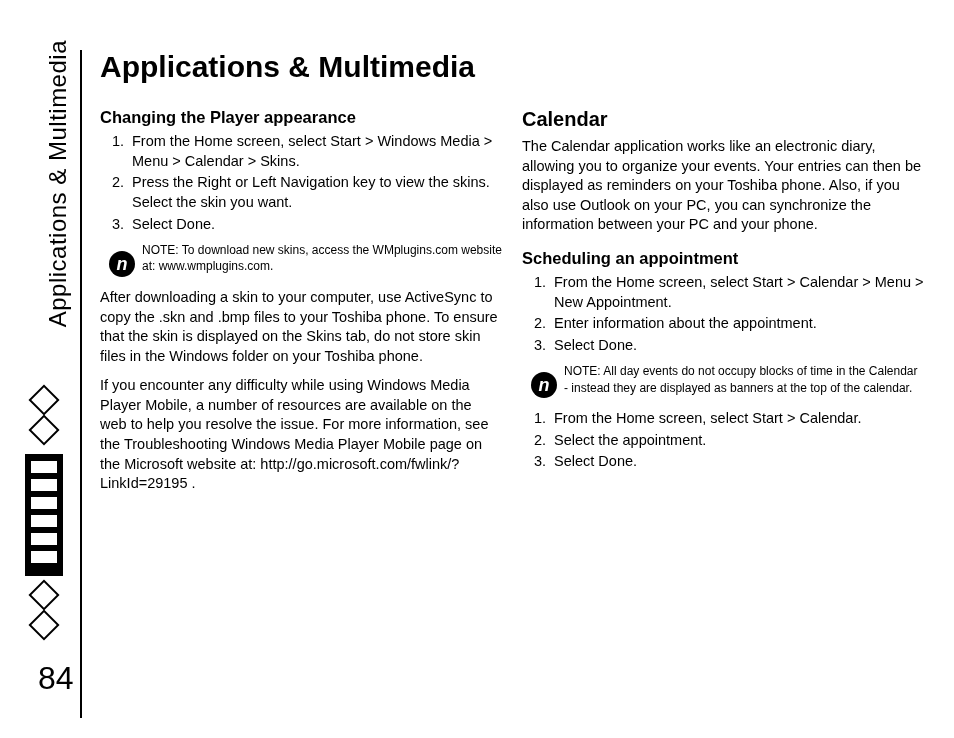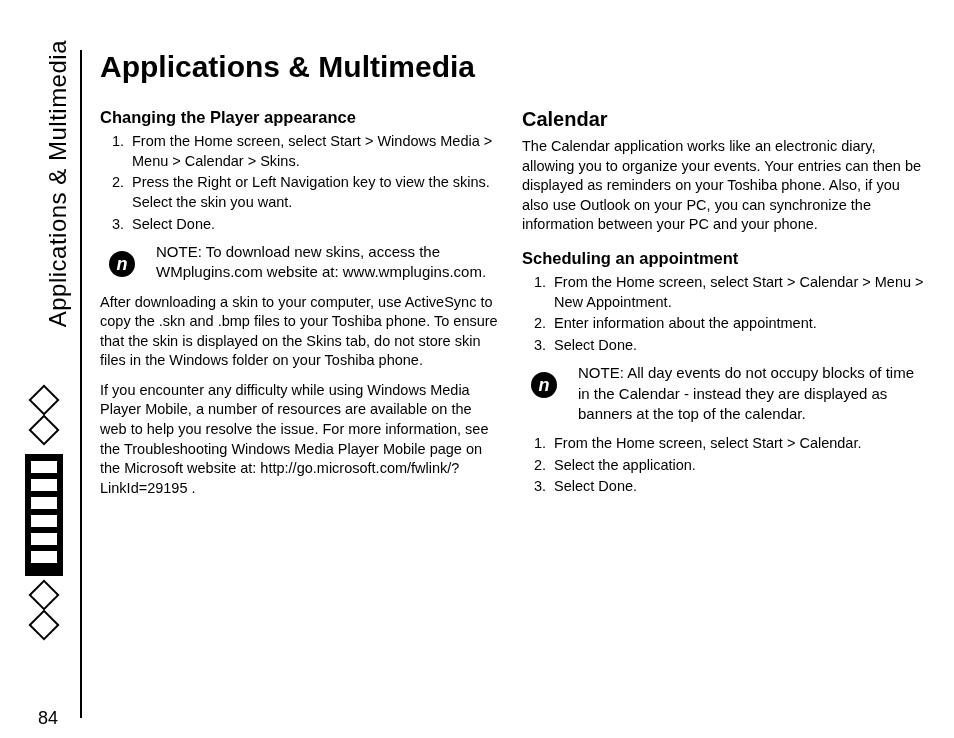--- a/index.html
+++ b/index.html
@@ -66,7 +66,7 @@
   .note-row { display: flex; align-items: flex-start; gap: 6px; margin: 4px 0 10px 8px; }
   .note-row.indent { margin-left: 8px; }
   .note-icon { flex-shrink: 0; width: 28px; height: 28px; margin-top: 8px; }
-  .note-text { flex: 1; font-size: 15px; line-height: 1.35; margin-left: 14px; }
+  .note-text { flex: 1; font-size: 12px; line-height: 1.35; }
   b { font-weight: normal; }
 </style>
 </head>

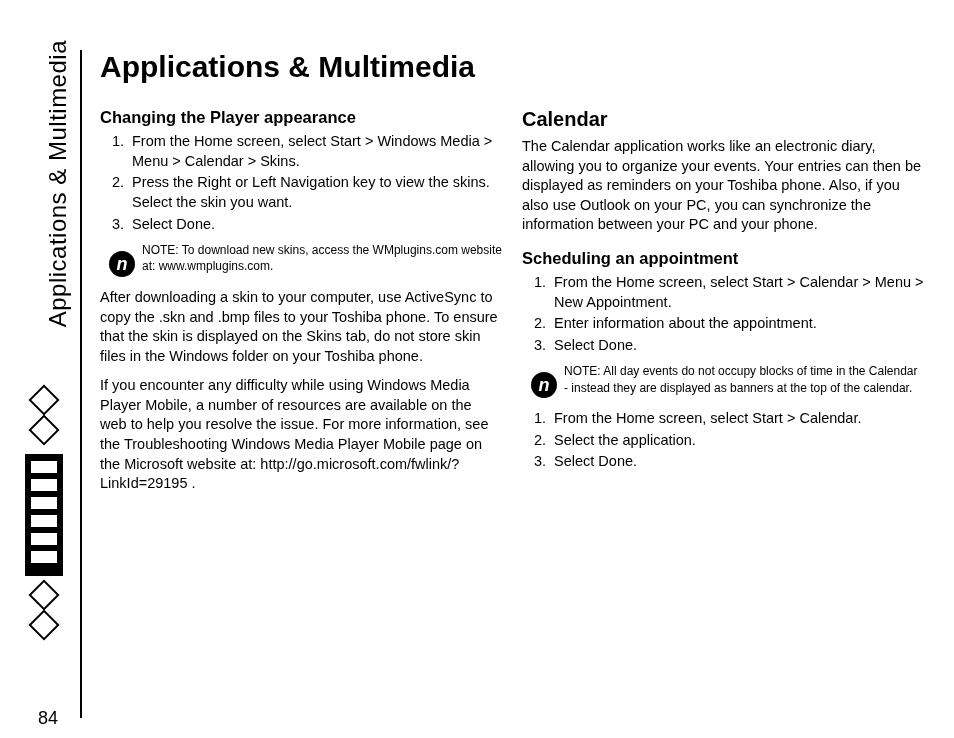--- a/index.html
+++ b/index.html
@@ -148,7 +148,7 @@
         <li>
           <span>From the </span><b>Home</b><span> screen, select </span><b>Start</b><span> &gt; </span><b>Calendar</b><span>.</span>
         </li>
-        <li>Select the application.</li>
+        <li>Select the appointment.</li>
         <li>
           <span>Select </span><b>Done</b><span>.</span>
         </li>

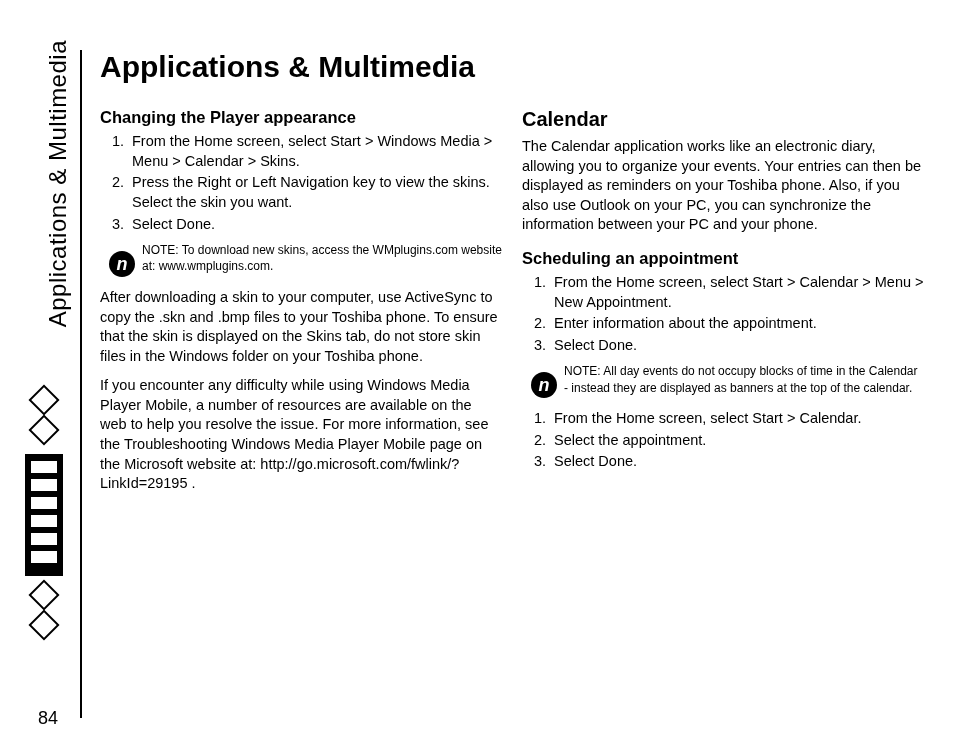--- a/index.html
+++ b/index.html
@@ -33,8 +33,8 @@
   .page-number {
     position: absolute;
     left: 38px;
-    top: 708px;
-    font-size: 18px;
+    top: 660px;
+    font-size: 32px;
     font-family: Arial, sans-serif;
   }
   .decoration {

